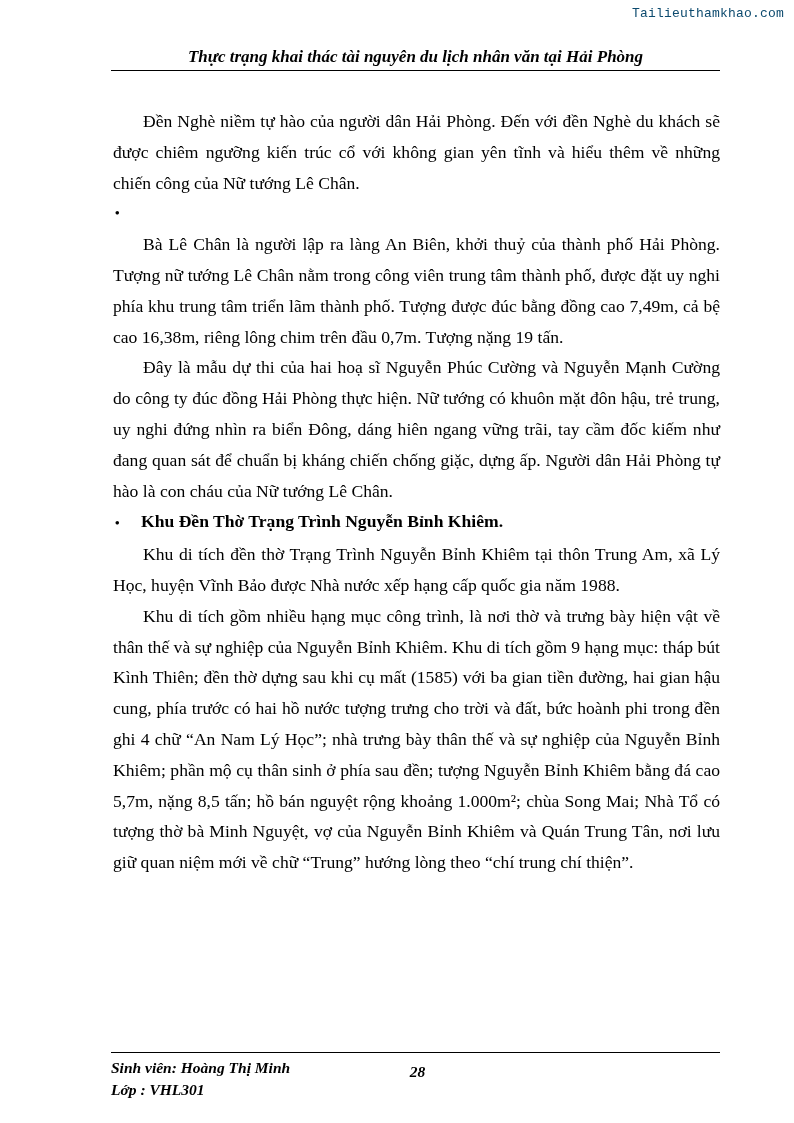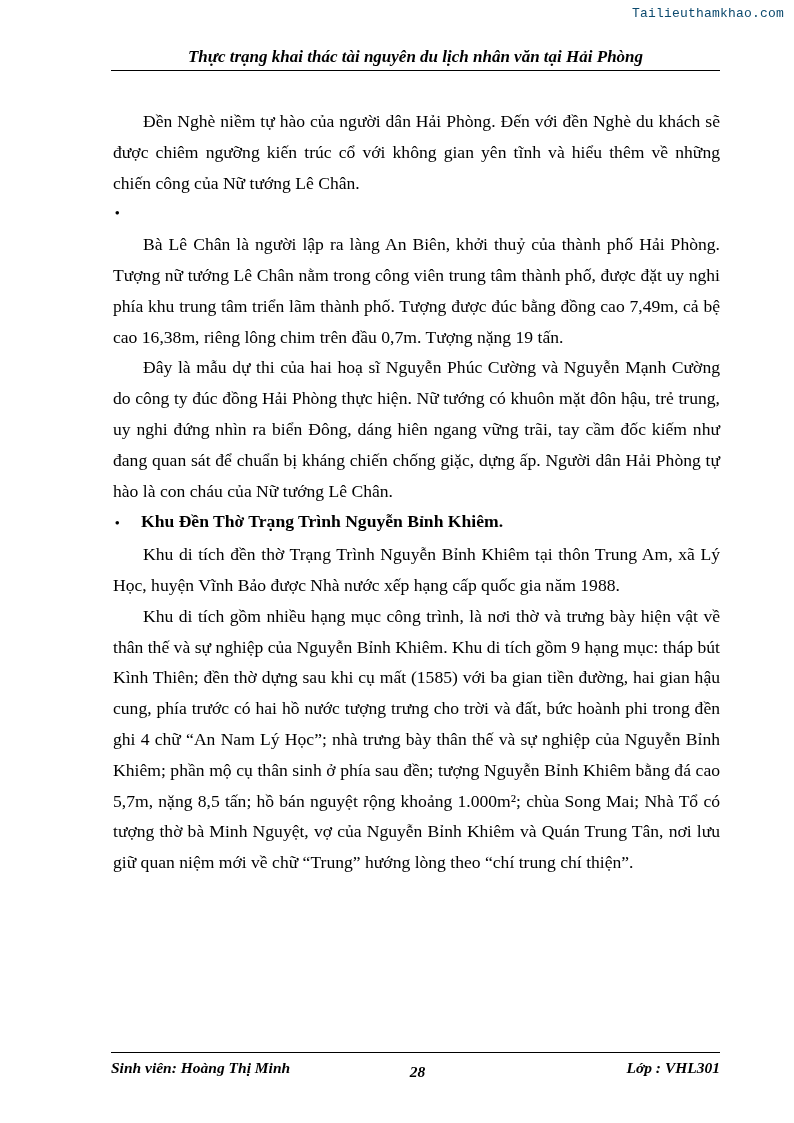--- a/index.html
+++ b/index.html
@@ -73,13 +73,13 @@
       border-top: 1.5px solid #000;
       padding-top: 4px;
       display: flex;
-      justify-content: space-between;
       align-items: baseline;
       font-family: "Liberation Serif", "DejaVu Serif", serif;
       font-style: italic;
       font-weight: bold;
       font-size: 15.5px;
       line-height: 22px;
+      flex-direction: column;
     }
     .running-footer .page-num {
       position: absolute;

